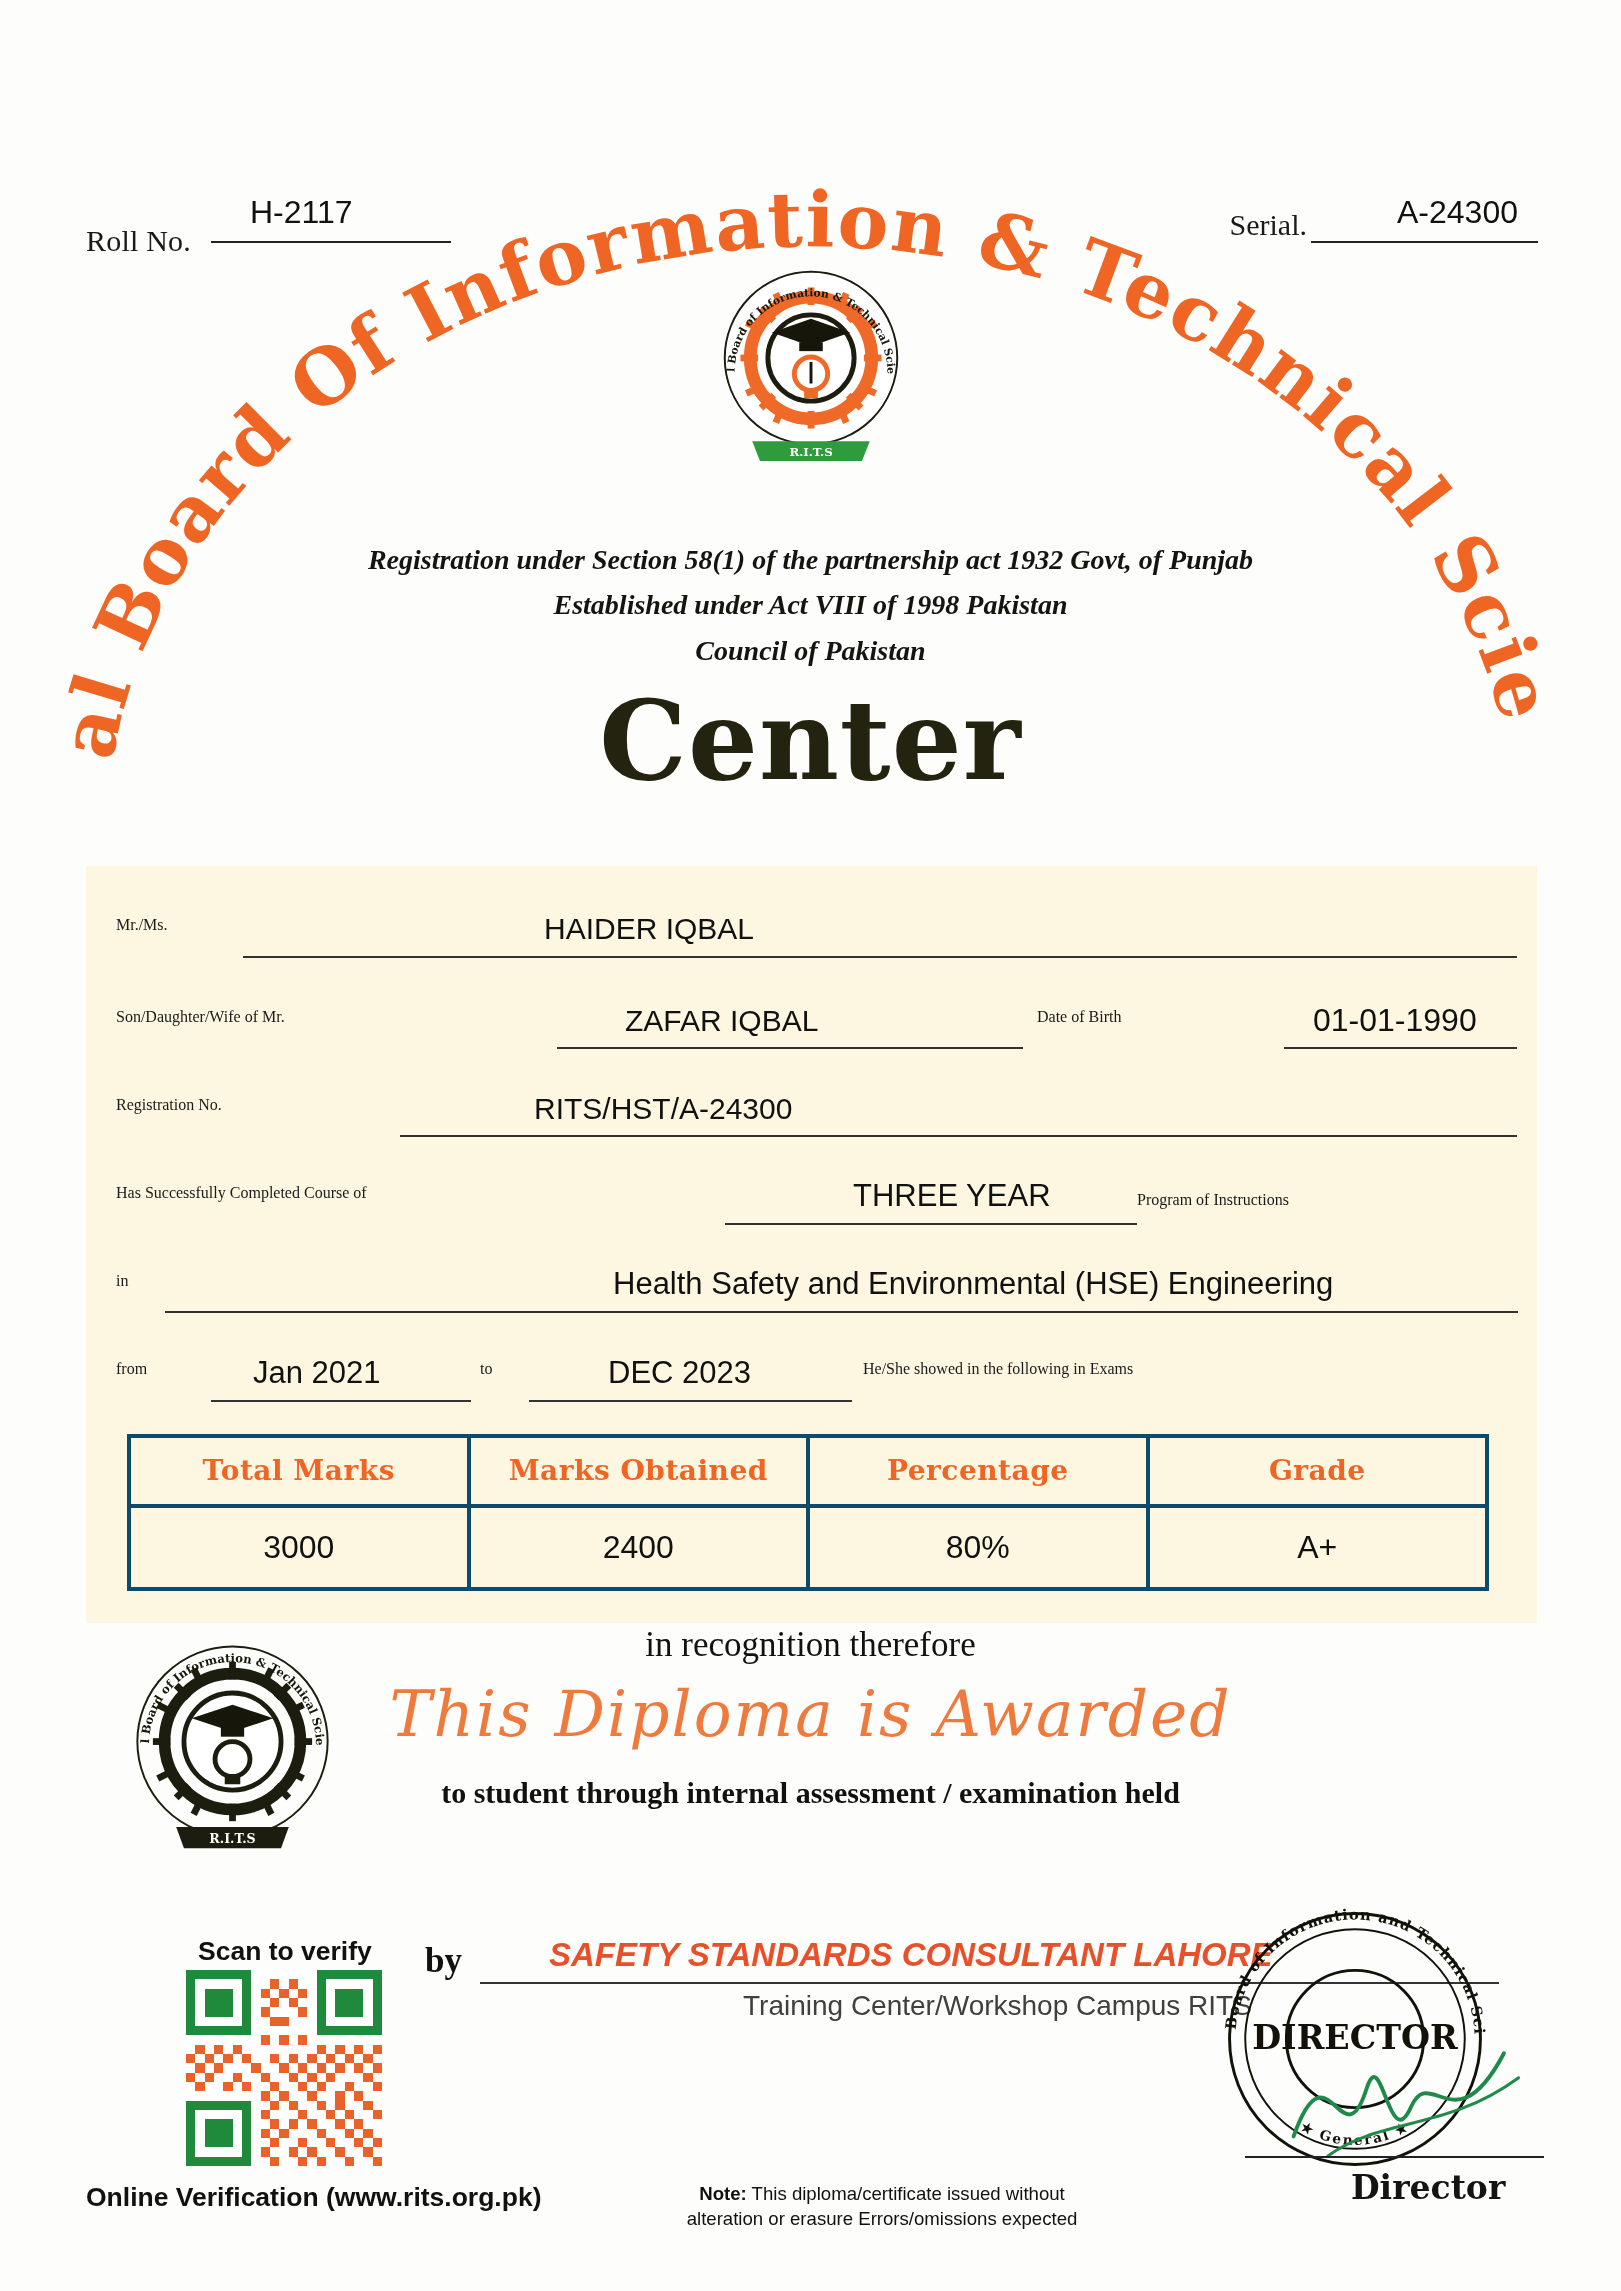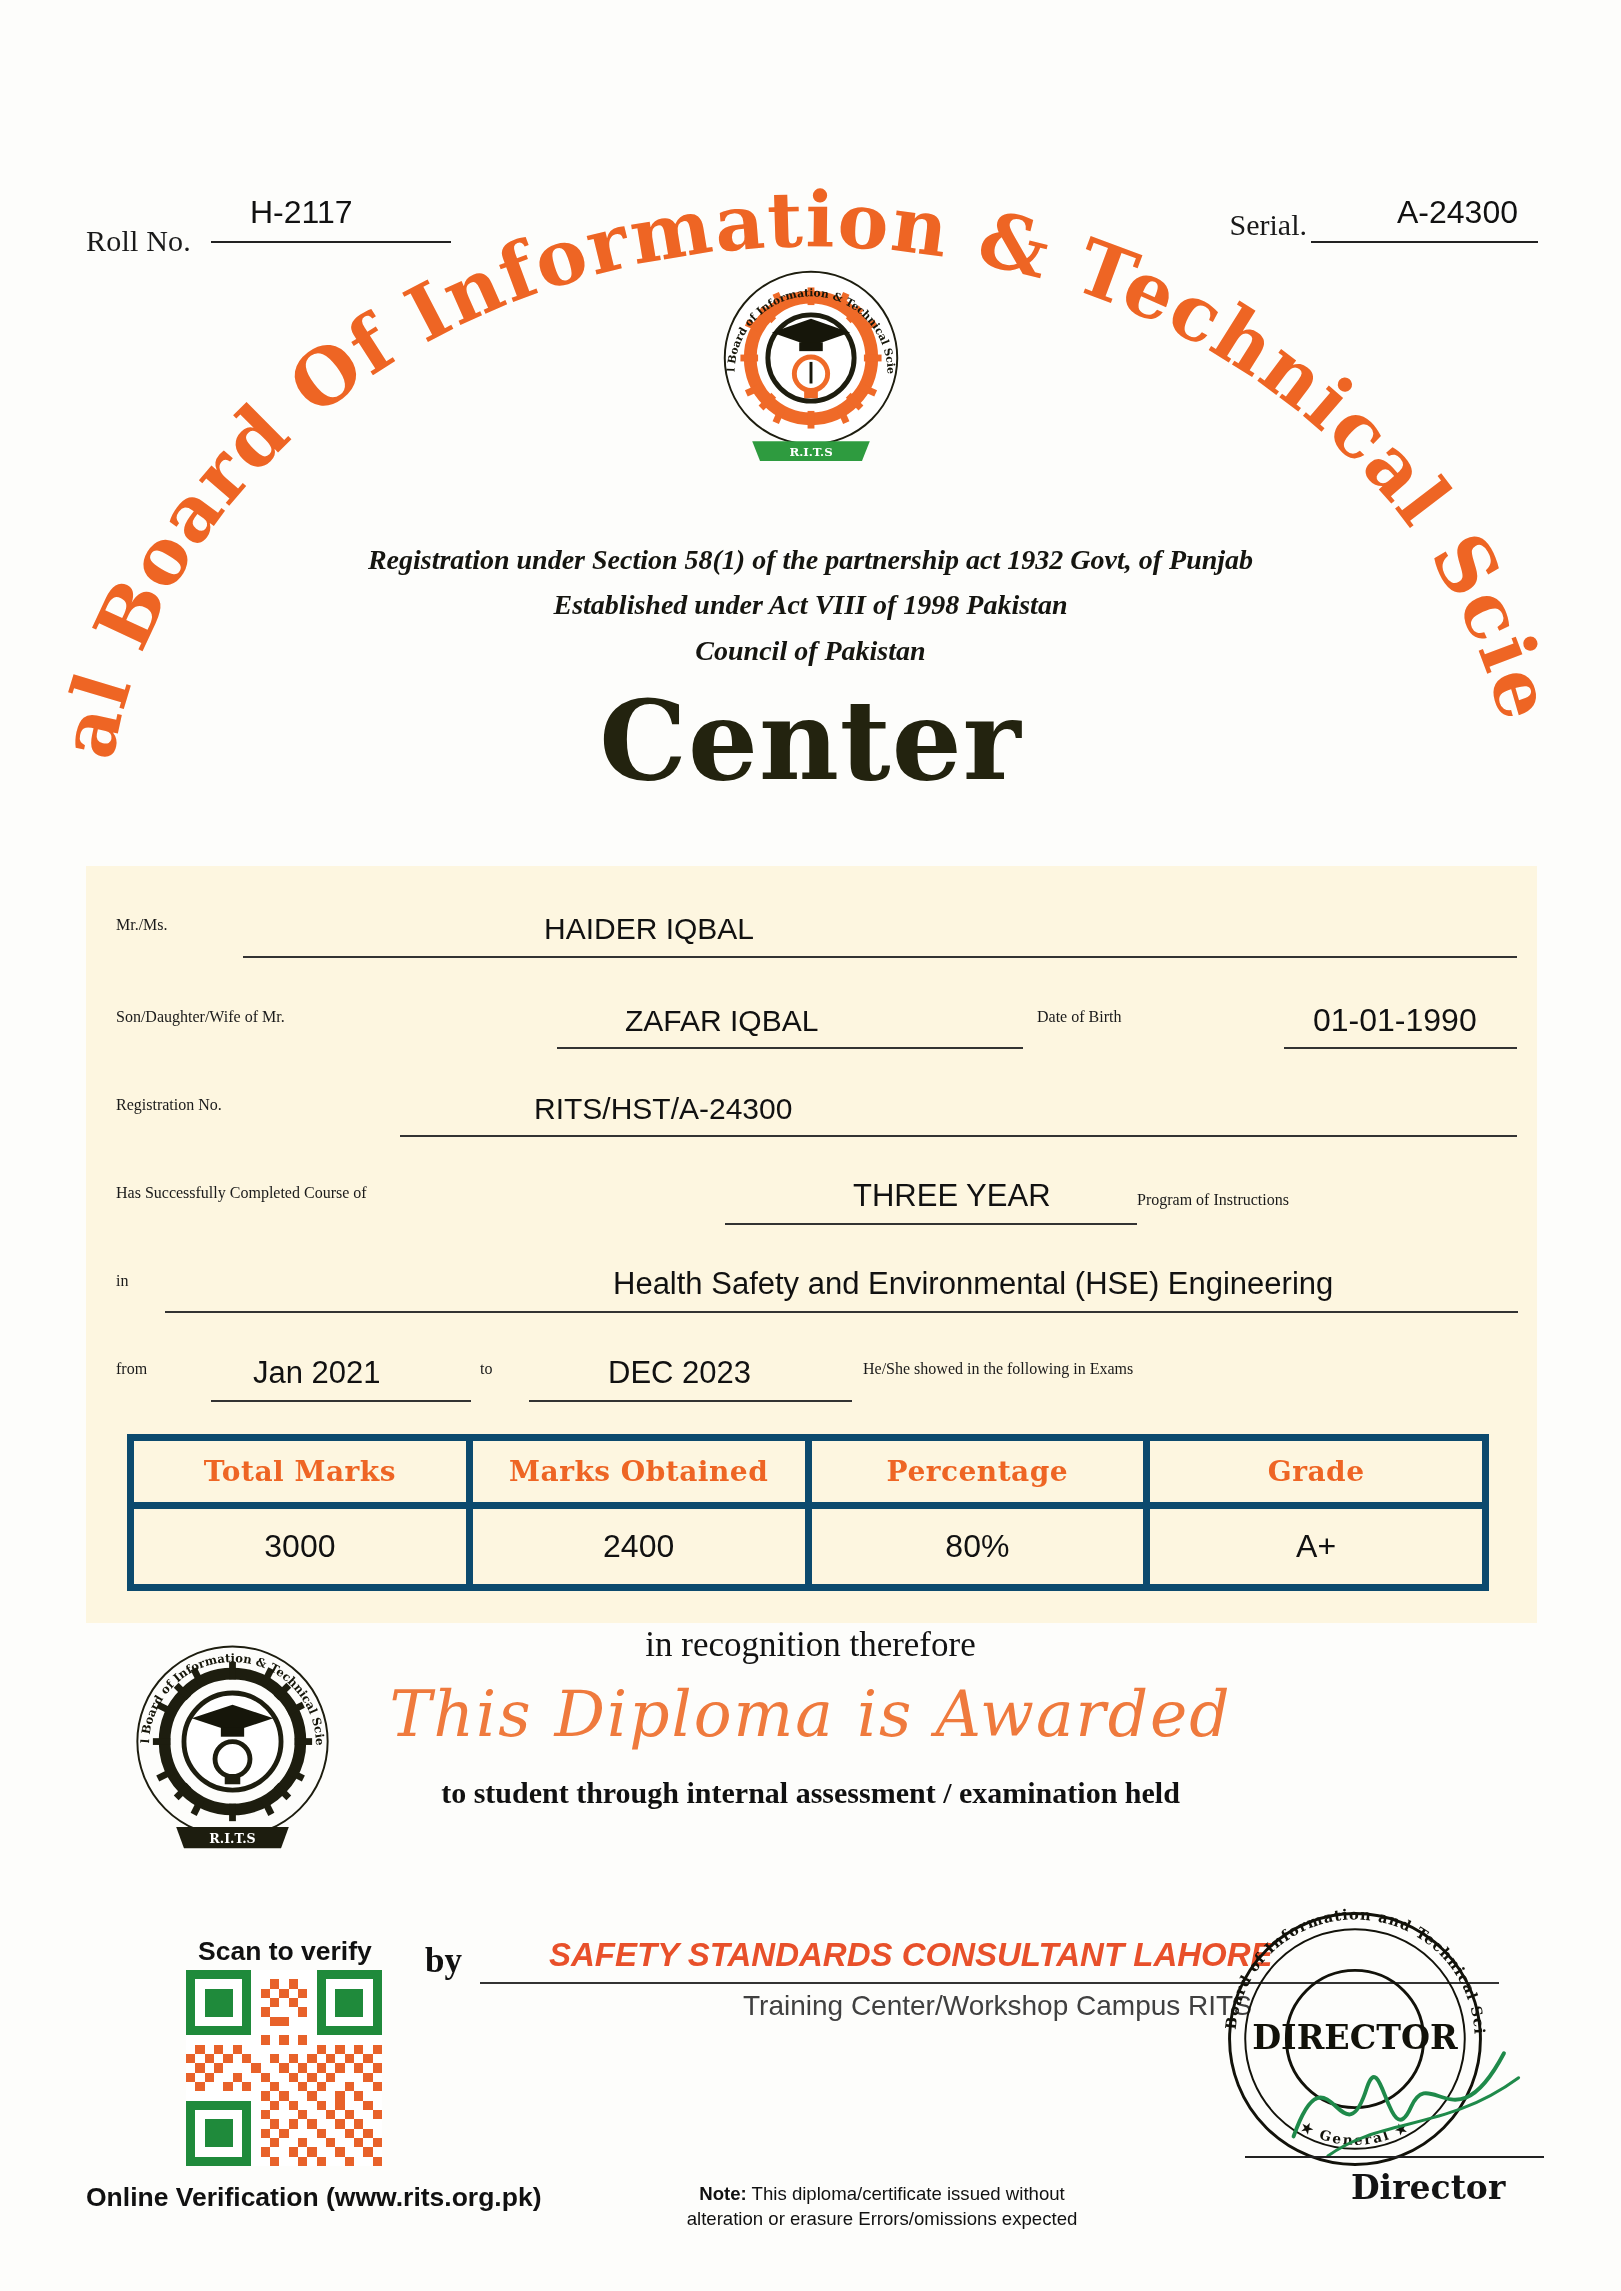--- a/index.html
+++ b/index.html
@@ -123,7 +123,7 @@
     background: #fdf6e0;
   }
   .marks-table td, .marks-table th {
-    border: 7px solid #0c4a6e;
+    border: 4px solid #0c4a6e;
     text-align: center;
     padding: 7px;
     height: 67px;

